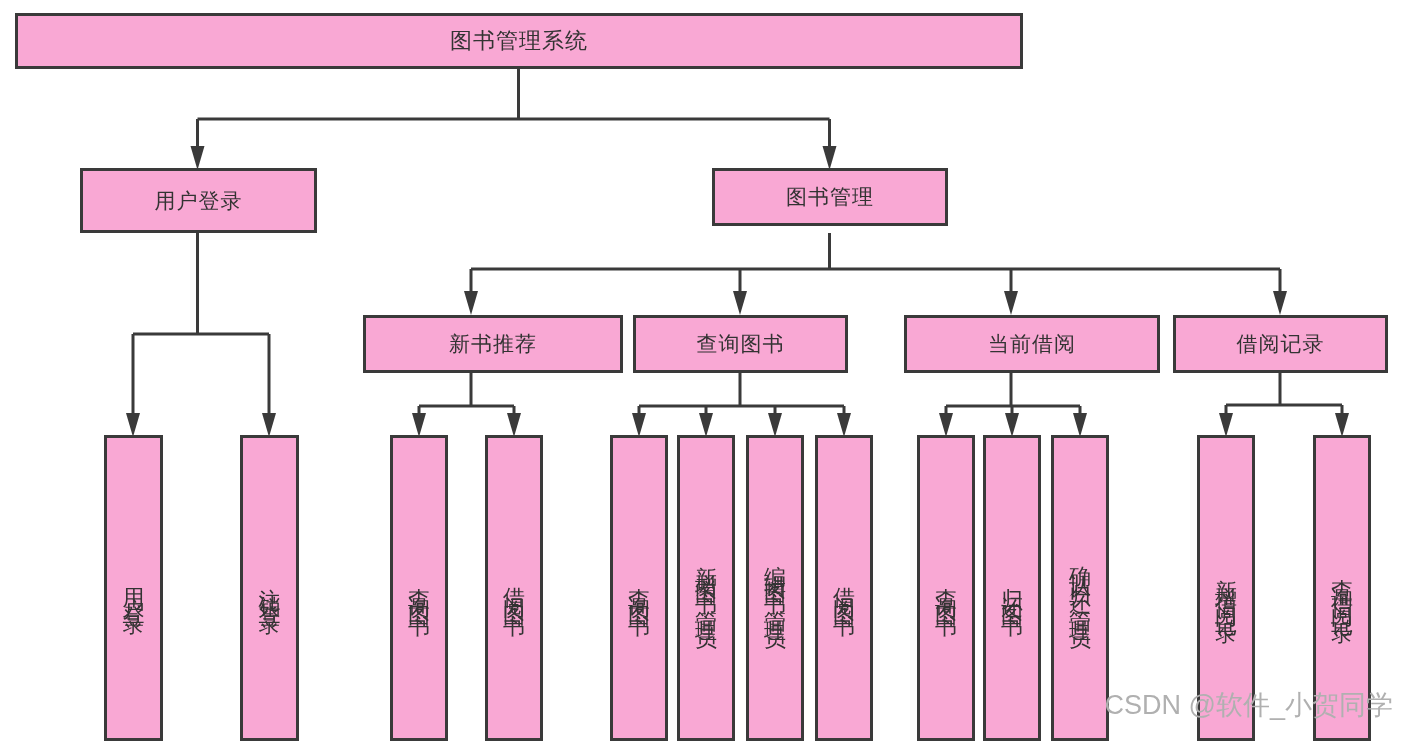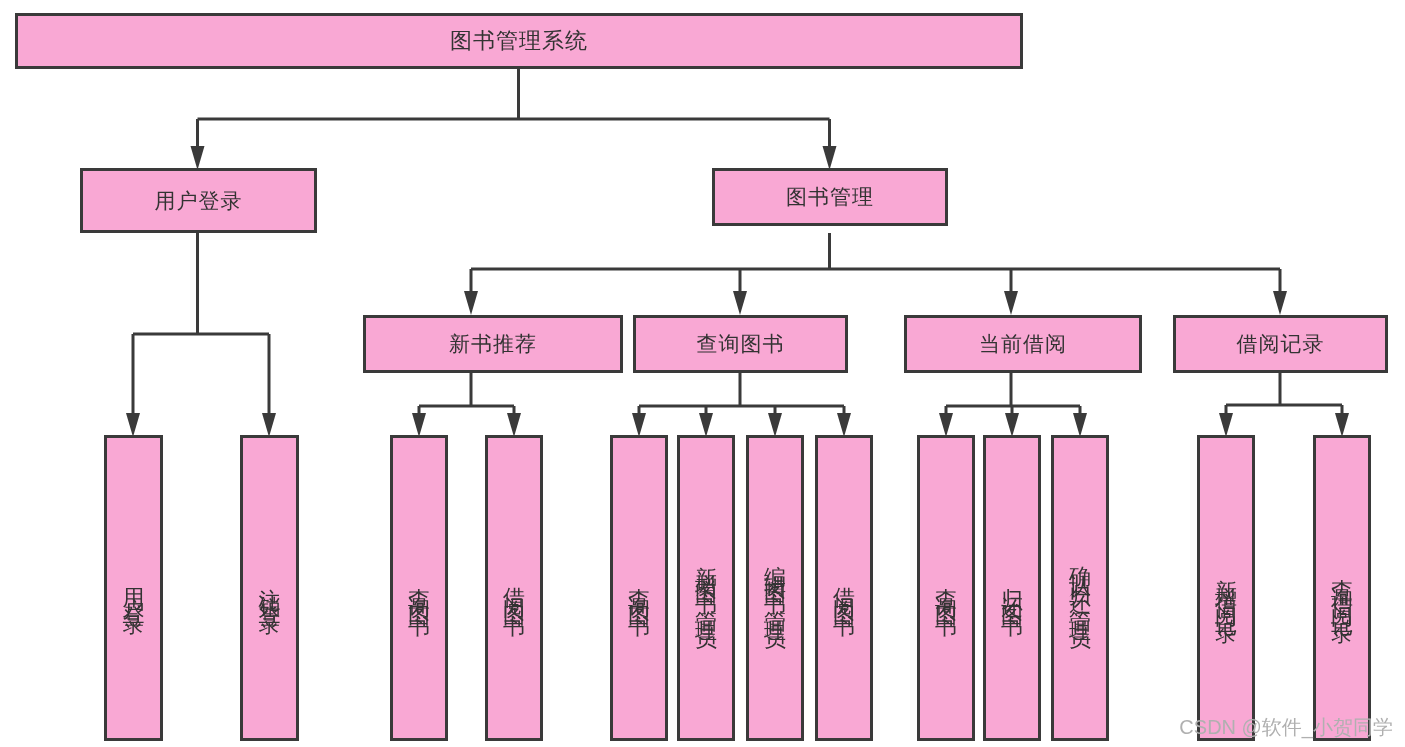--- a/index.html
+++ b/index.html
@@ -140,7 +140,7 @@
   <div class="node h3" style="left:633px; top:315px; width:215px; height:58px;">
     <span>查询图书</span>
   </div>
-  <div class="node h3" style="left:904px; top:315px; width:238px; height:58px;">
+  <div class="node h3" style="left:904px; top:315px; width:256px; height:58px;">
     <span>当前借阅</span>
   </div>
   <div class="node h3" style="left:1173px; top:315px; width:215px; height:58px;">

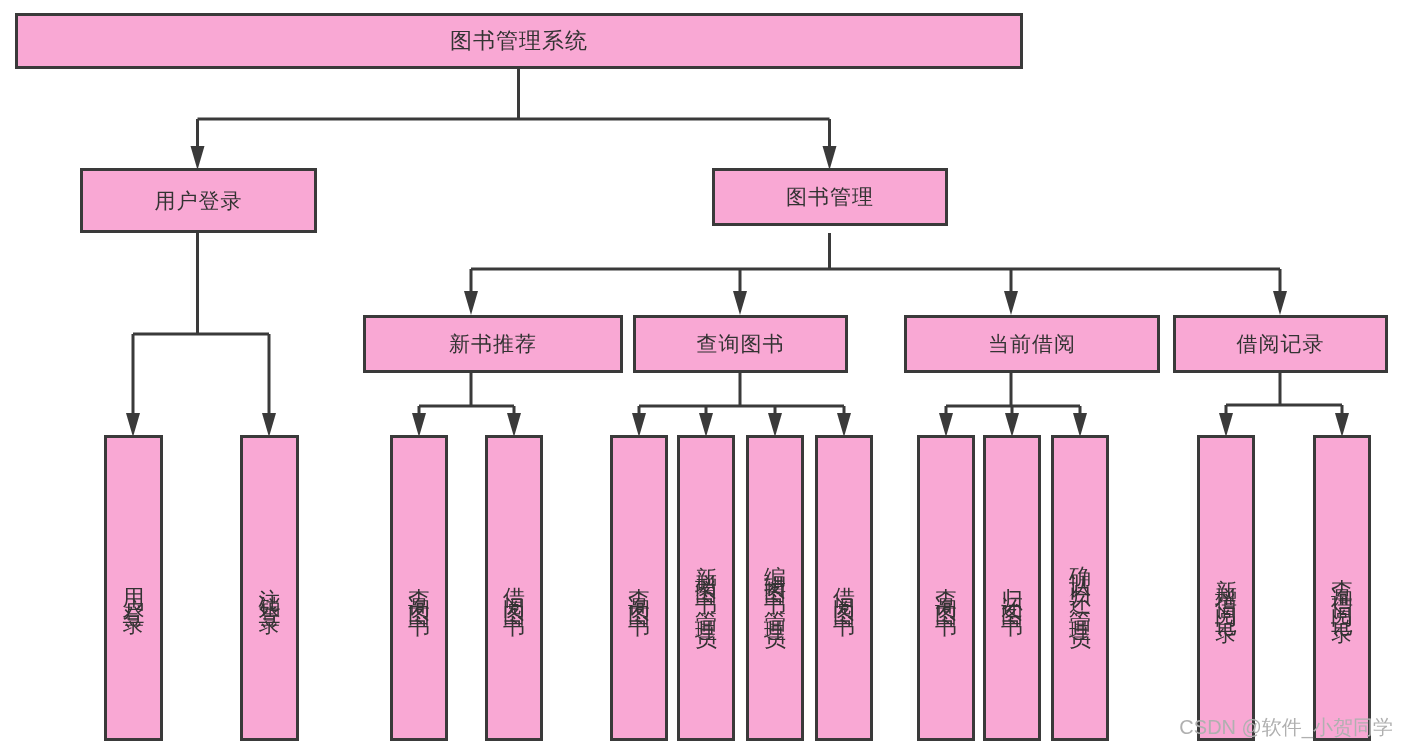--- a/index.html
+++ b/index.html
@@ -62,8 +62,8 @@
   .watermark {
     position: absolute;
     right: 12px;
-    bottom: 6px;
-    font-size: 20px;
+    bottom: 24px;
+    font-size: 27px;
     color: var(--watermark);
     z-index: 5;
     white-space: nowrap;

